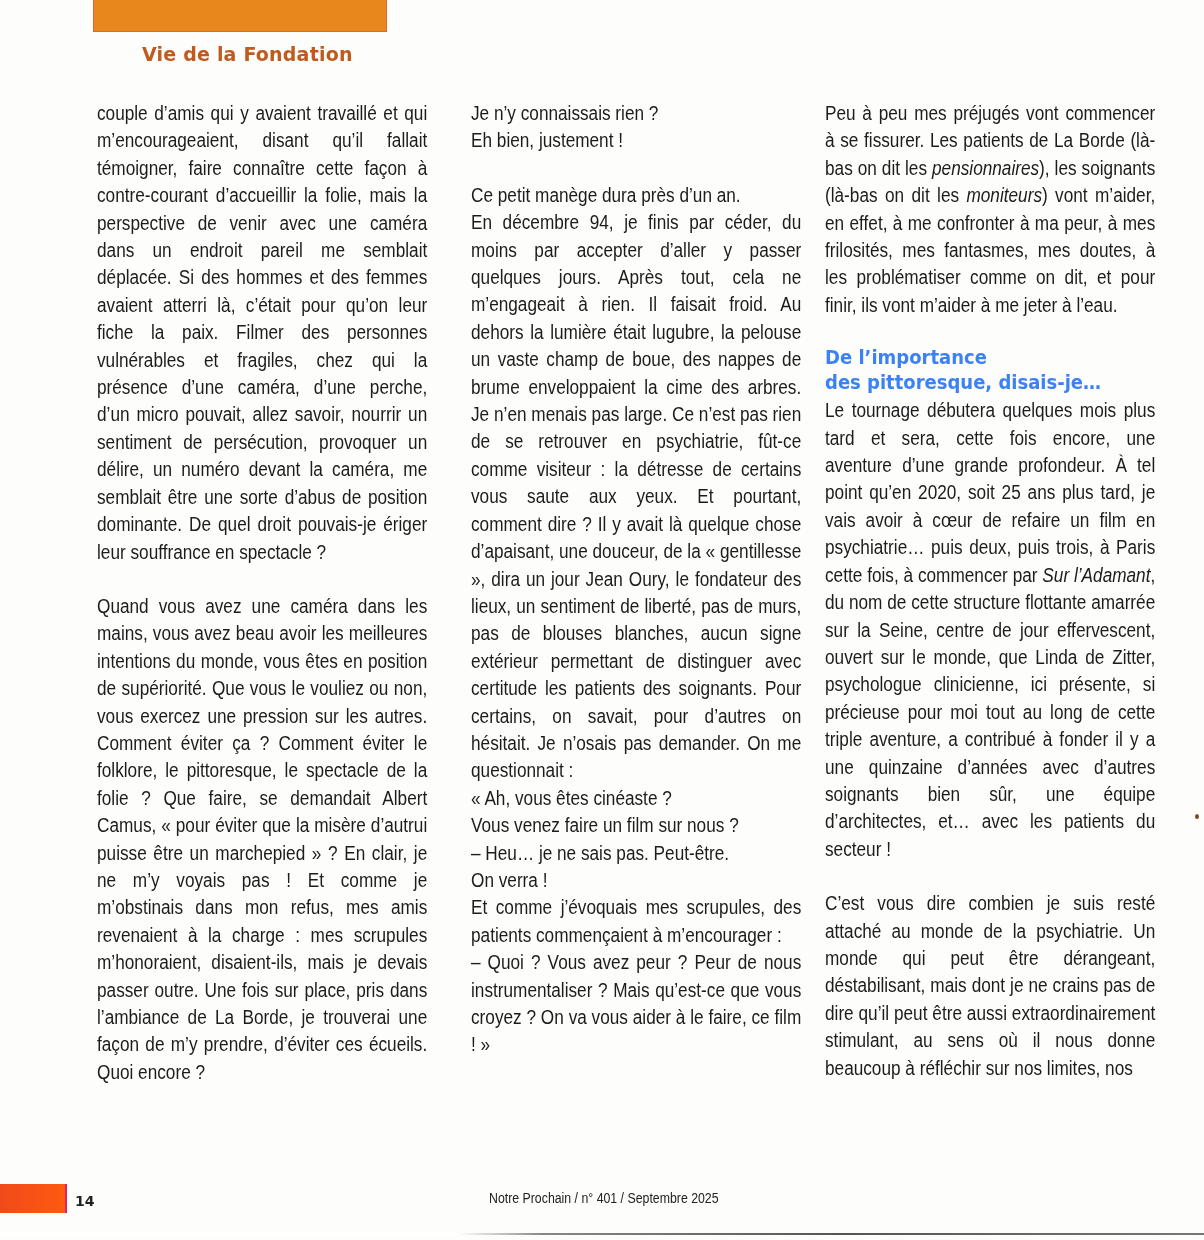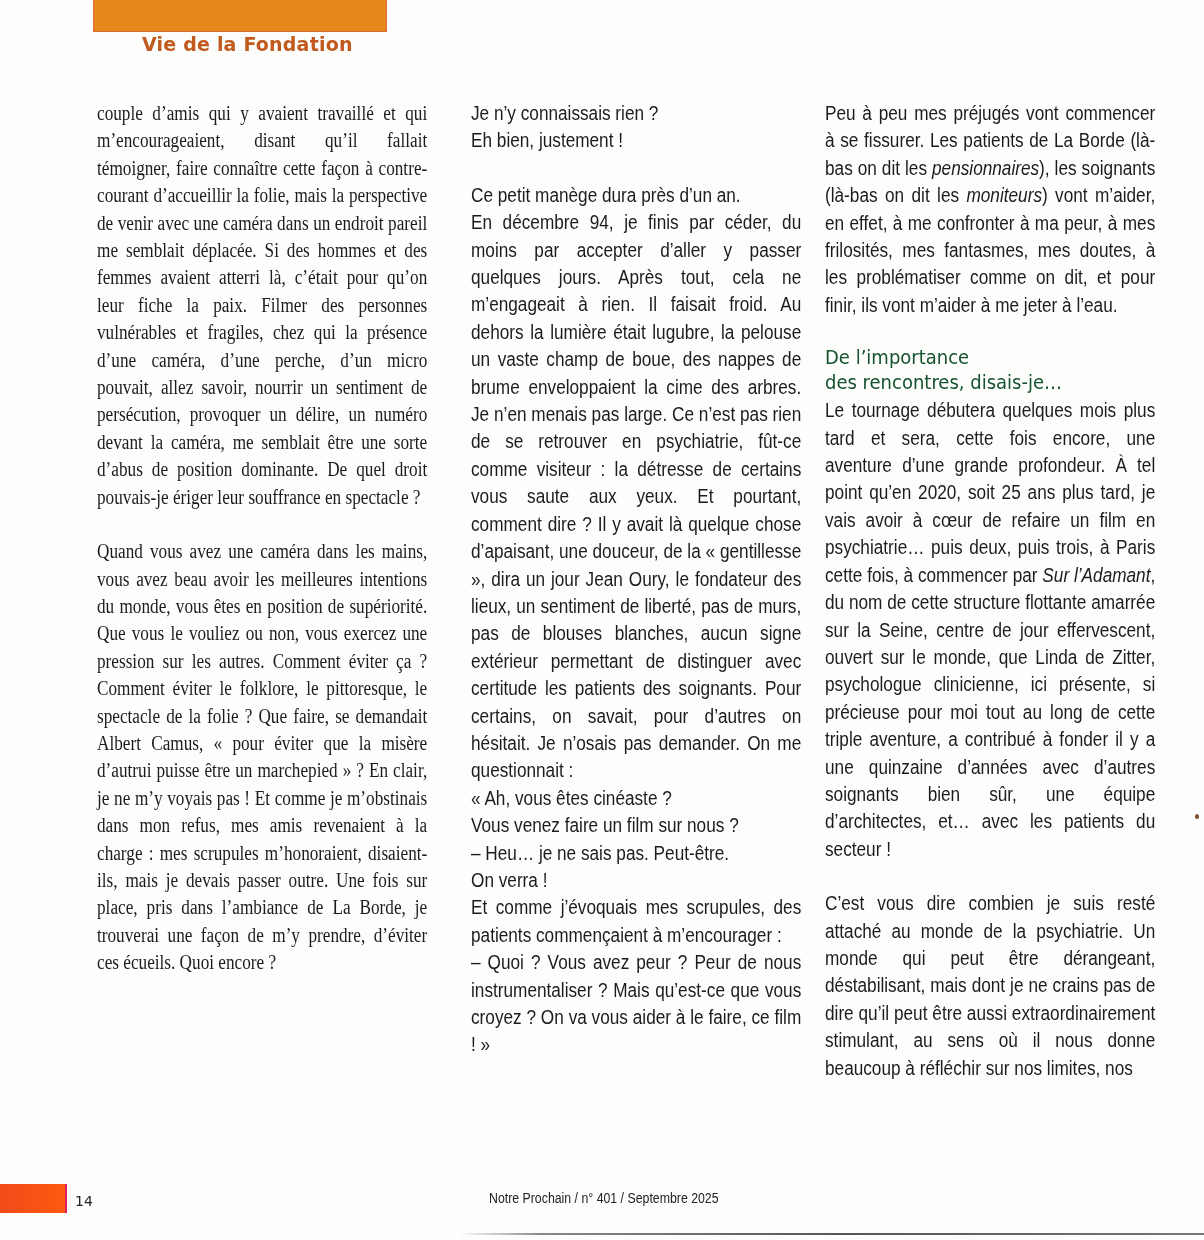--- a/index.html
+++ b/index.html
@@ -29,7 +29,7 @@
   .section-label {
     position: absolute;
     left: 142px;
-    top: 33px;
+    top: 43px;
     font-family: "DejaVu Sans", sans-serif;
     font-weight: bold;
     font-size: 19px;

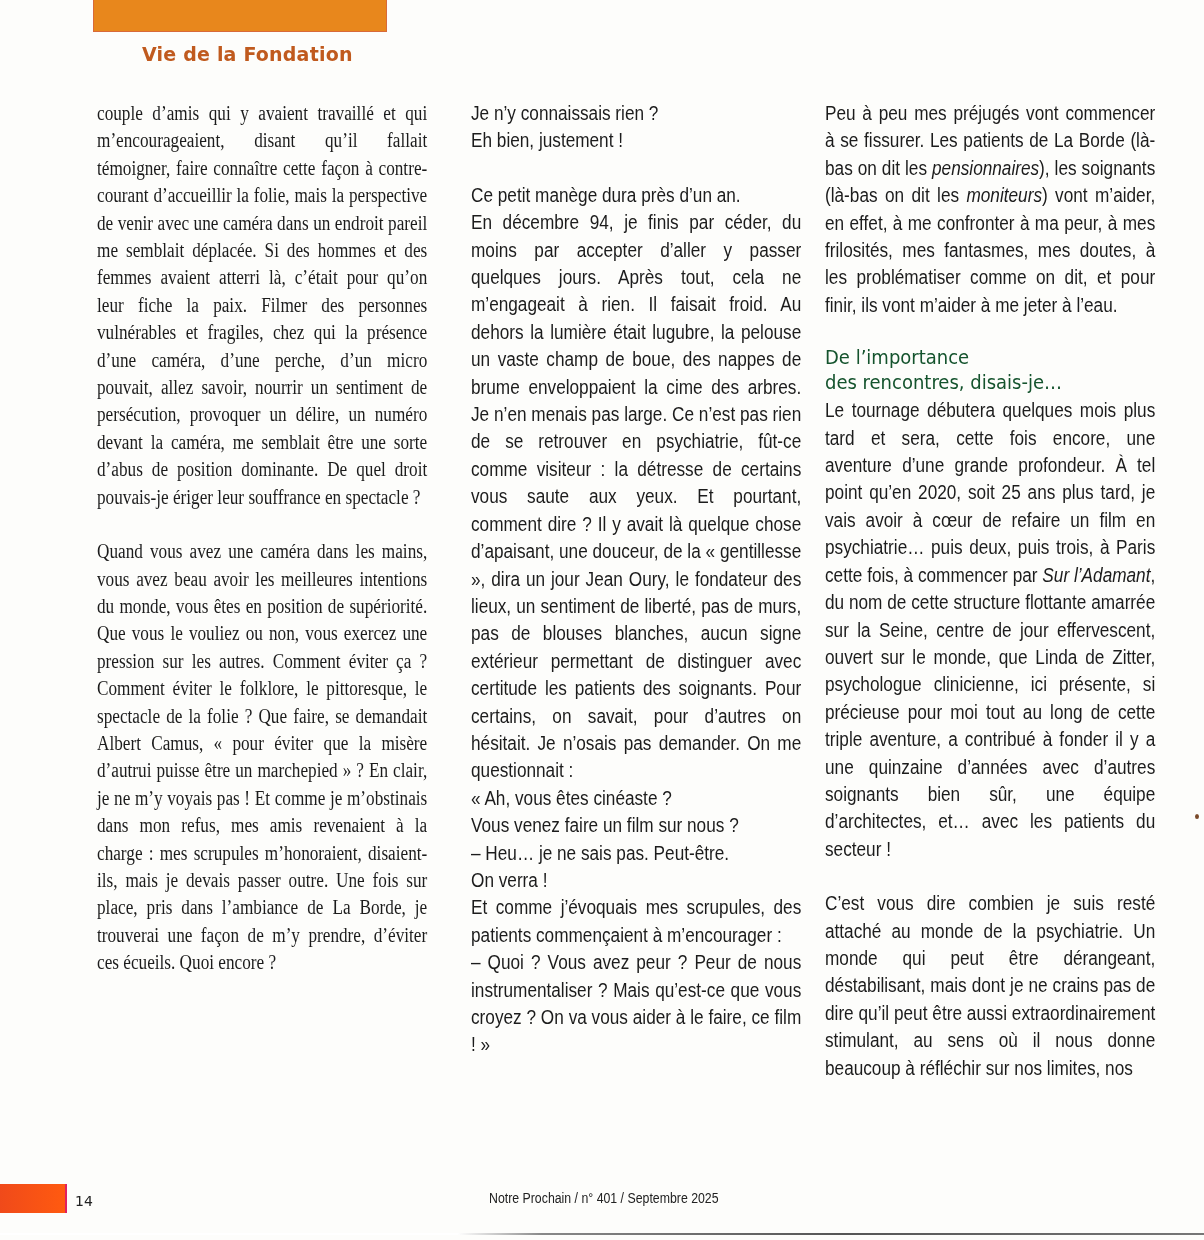--- a/index.html
+++ b/index.html
@@ -45,7 +45,7 @@
     text-align: justify;
     font-stretch: condensed;
   }
-  .col1 { left: 97px; font-family: Liberation Serif, serif; }
+  .col1 { left: 97px; }
   .col2 { left: 471px; }
   .col3 { left: 797px; margin-left: 28px; }
   .column p {

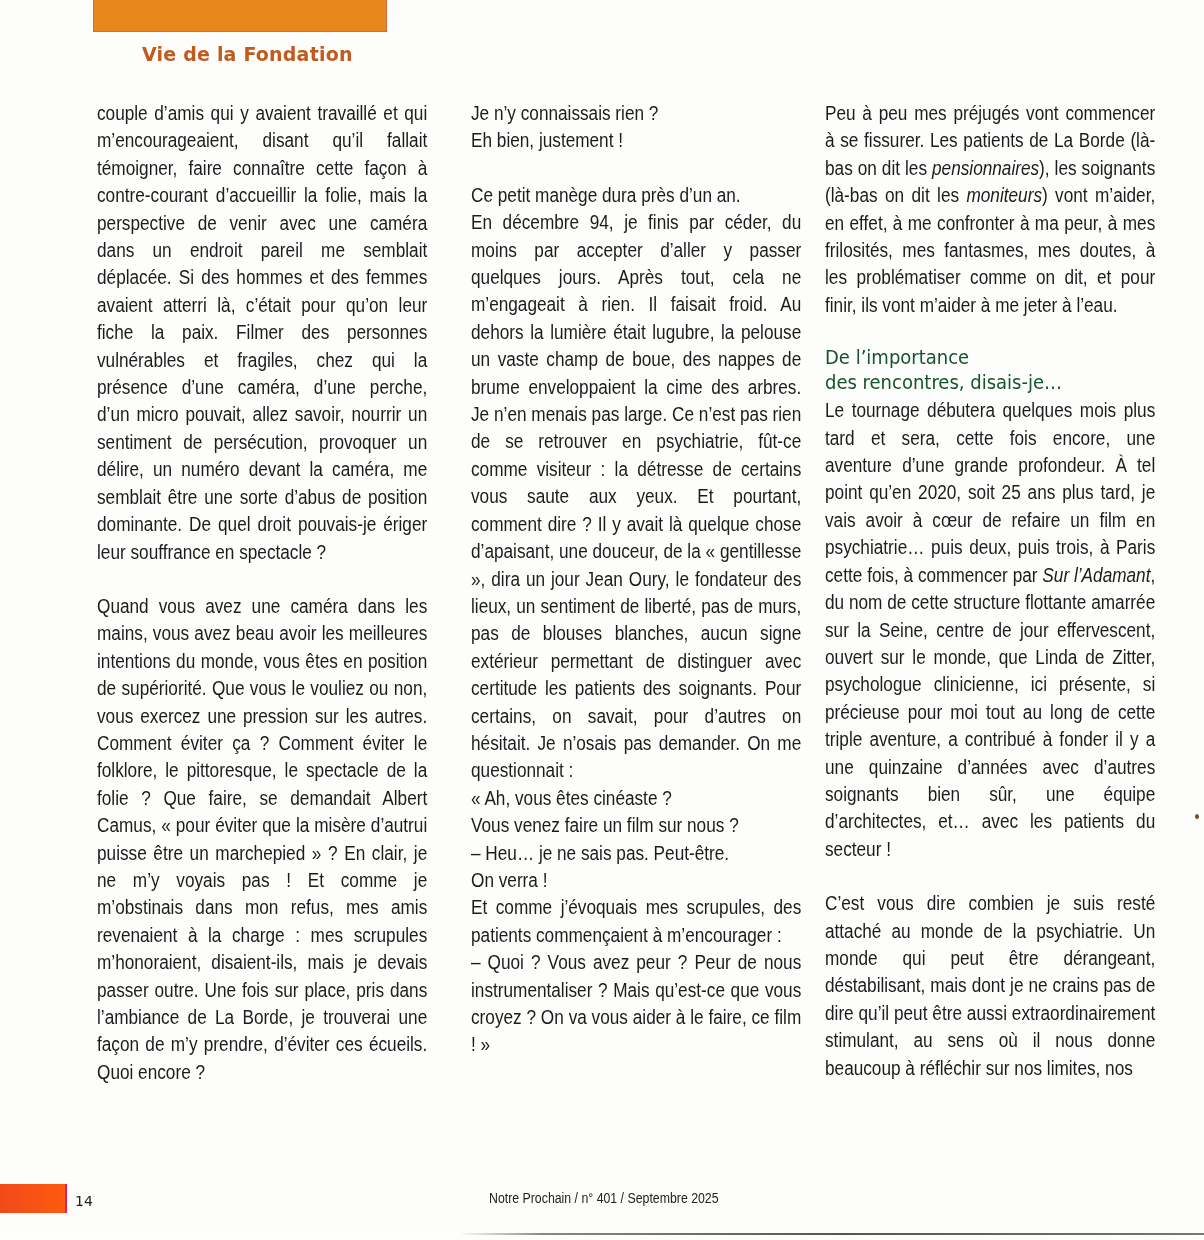--- a/index.html
+++ b/index.html
@@ -61,8 +61,8 @@
     font-family: "DejaVu Sans", sans-serif;
     font-size: 20px;
     line-height: 25px;
-    color: #14532d;
-    font-weight: normal;
+    color: #3b82f6;
+    font-weight: bold;
   }
   .subhead + p { margin-top: 2px; }
   em { font-style: italic; }

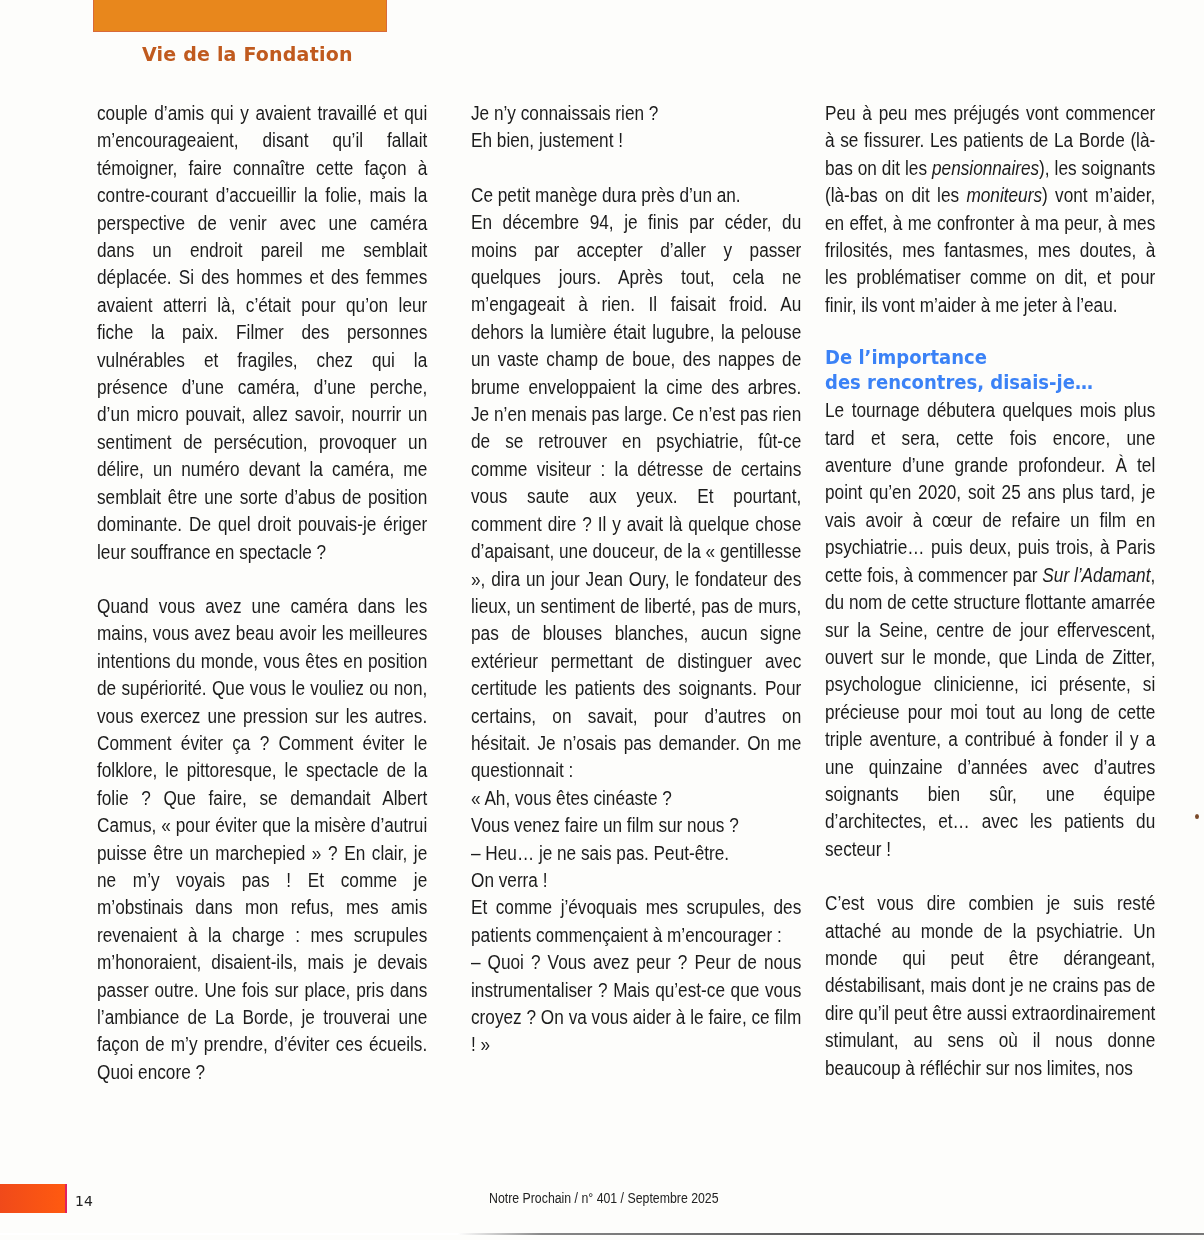--- a/index.html
+++ b/index.html
@@ -139,7 +139,7 @@
 
 <div class="column col3">
   <p><span>Peu à peu mes préjugés vont commencer à se fissurer. Les patients de La Borde (là-bas on dit les </span><em>pensionnaires</em><span>), les soignants (là-bas on dit les </span><em>moniteurs</em><span>) vont m’aider, en effet, à me confronter à ma peur, à mes frilosités, mes fantasmes, mes doutes, à les problématiser comme on dit, et pour finir, ils vont m’aider à me jeter à l’eau.</span></p>
-  <h2 class="subhead"><span>De l’importance</span><br><span>des rencontres, disais-je…</span></h2>
+  <h2 class="subhead"><span>De l’importance</span><br><span>des pittoresque, disais-je…</span></h2>
   <p><span>Le tournage débutera quelques mois plus tard et sera, cette fois encore, une aventure d’une grande profondeur. À tel point qu’en 2020, soit 25 ans plus tard, je vais avoir à cœur de refaire un film en psychiatrie… puis deux, puis trois, à Paris cette fois, à commencer par </span><em>Sur l’Adamant</em><span>, du nom de cette structure flottante amarrée sur la Seine, centre de jour effervescent, ouvert sur le monde, que Linda de Zitter, psychologue clinicienne, ici présente, si précieuse pour moi tout au long de cette triple aventure, a contribué à fonder il y a une quinzaine d’années avec d’autres soignants bien sûr, une équipe d’architectes, et… avec les patients du secteur !</span></p>
   <p>C’est vous dire combien je suis resté attaché au monde de la psychiatrie. Un monde qui peut être dérangeant, déstabilisant, mais dont je ne crains pas de dire qu’il peut être aussi extraordinairement stimulant, au sens où il nous donne beaucoup à réfléchir sur nos limites, nos</p>
 </div>

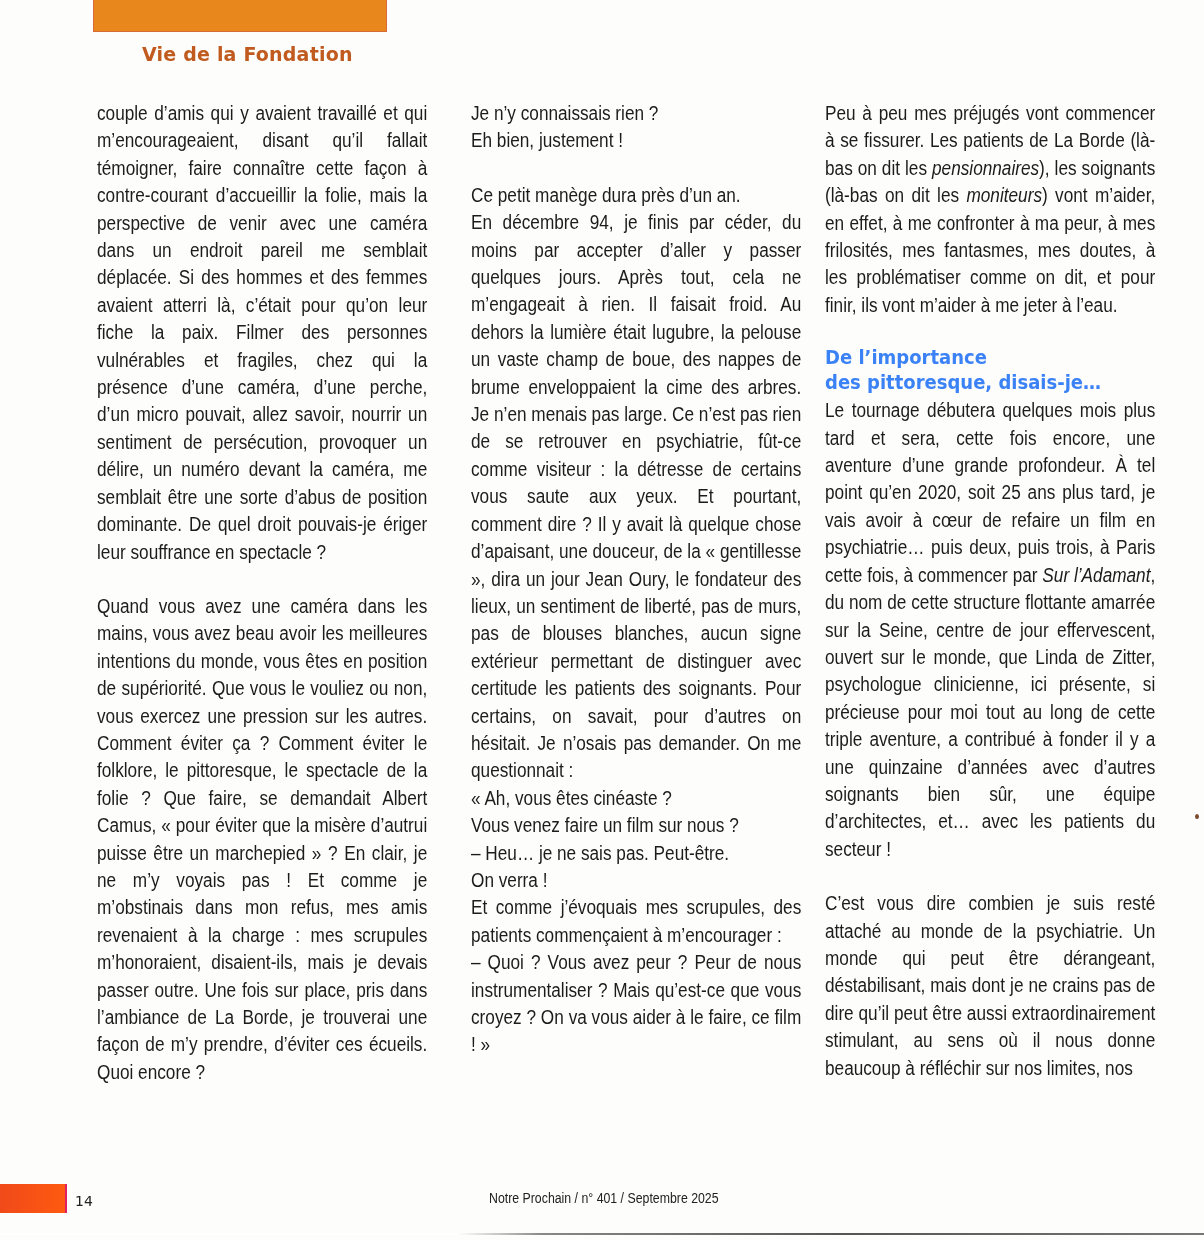--- a/index.html
+++ b/index.html
@@ -82,7 +82,7 @@
     top: 1193px;
     font-family: "DejaVu Sans", sans-serif;
     font-size: 14px;
-    font-weight: normal;
+    font-weight: bold;
     color: #222;
   }
   .footer-text {

